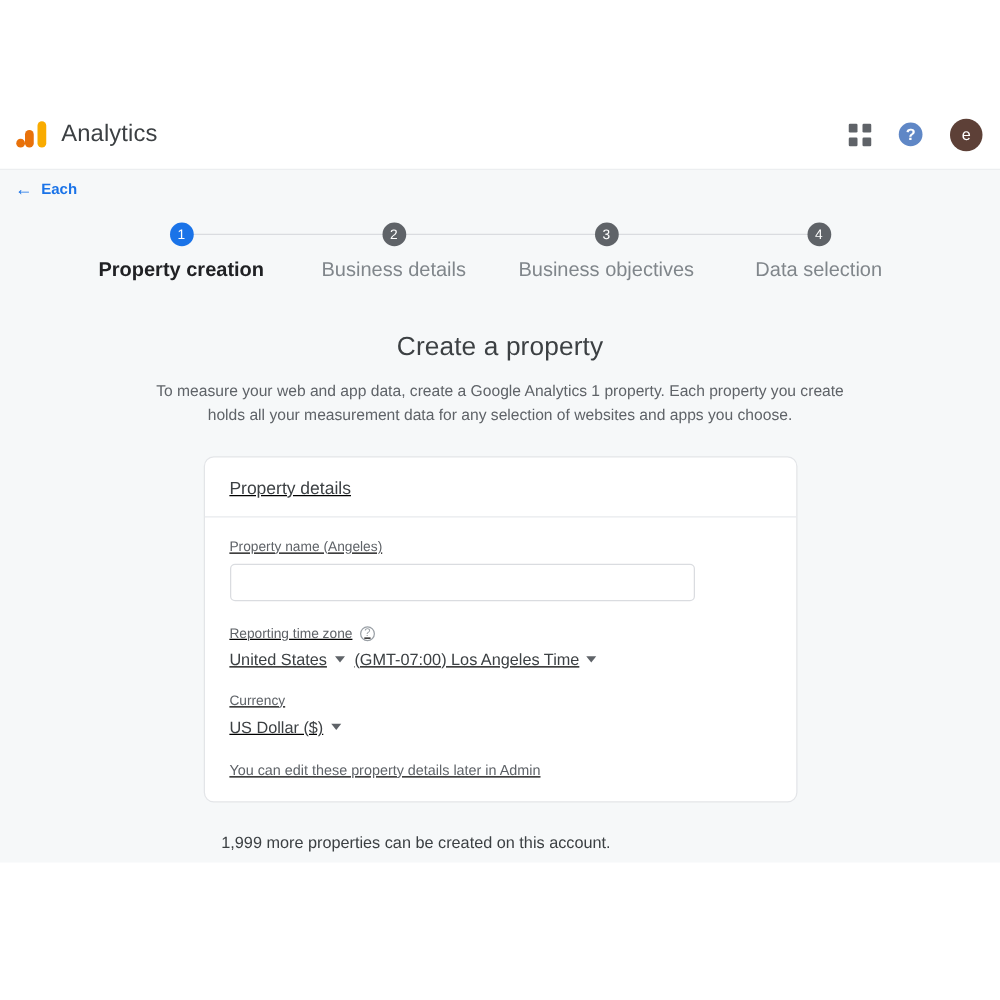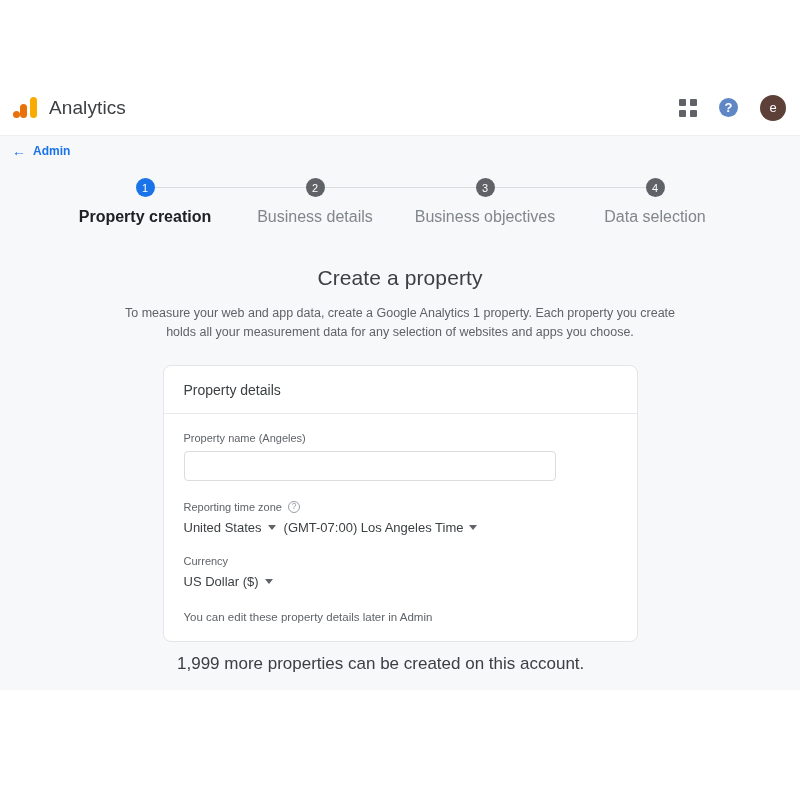--- a/index.html
+++ b/index.html
@@ -347,7 +347,7 @@
   <div class="backbar">
     <a class="back-link">
       <span class="back-arrow">←</span>
-      <span>Admin</span>
+      <span>Each</span>
     </a>
   </div>
 

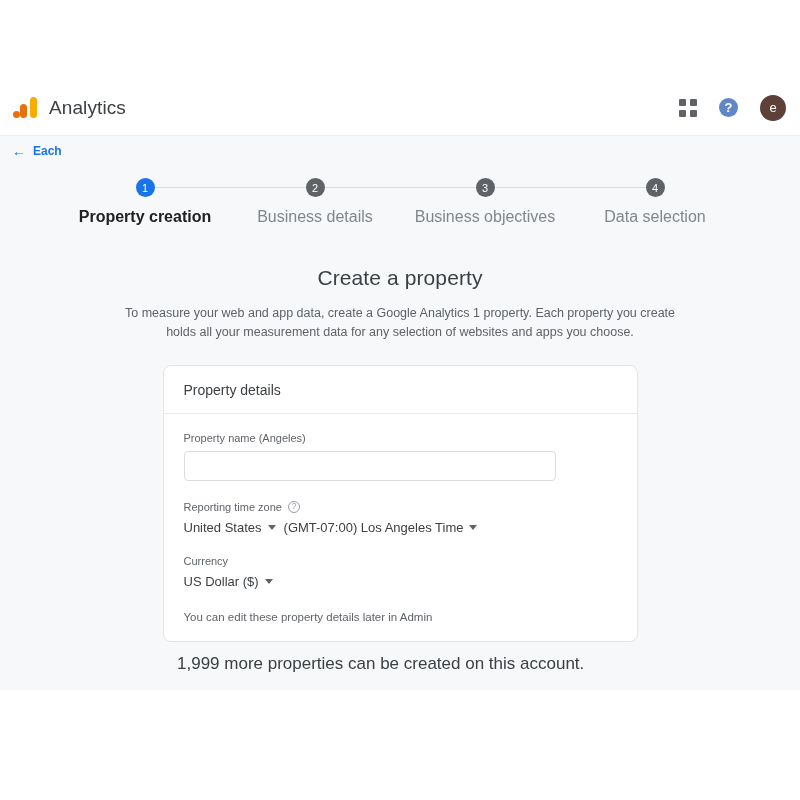--- a/index.html
+++ b/index.html
@@ -222,6 +222,7 @@
     border: 1px solid #e3e5e8;
     border-radius: 8px;
     box-sizing: border-box;
+    text-decoration: underline;
   }
   .card-header {
     padding: 16px 20px 15px;

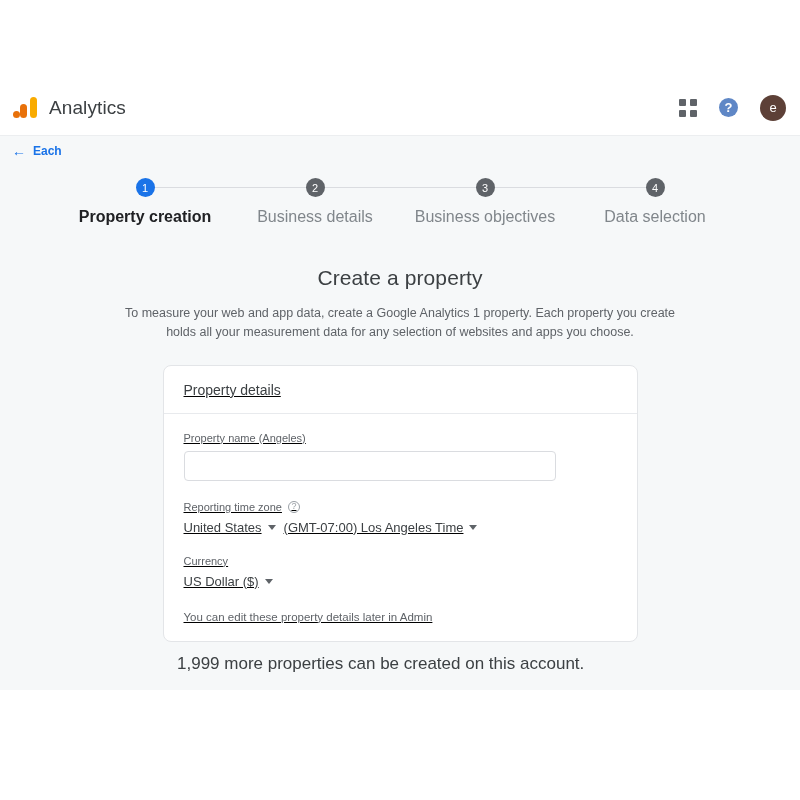--- a/index.html
+++ b/index.html
@@ -300,8 +300,8 @@
 
   .note-text {
     width: 446px;
-    margin: 12px auto 0;
-    font-size: 17px;
+    margin: 24px auto 0;
+    font-size: 13px;
     color: #3c4043;
   }
   .next-row {

